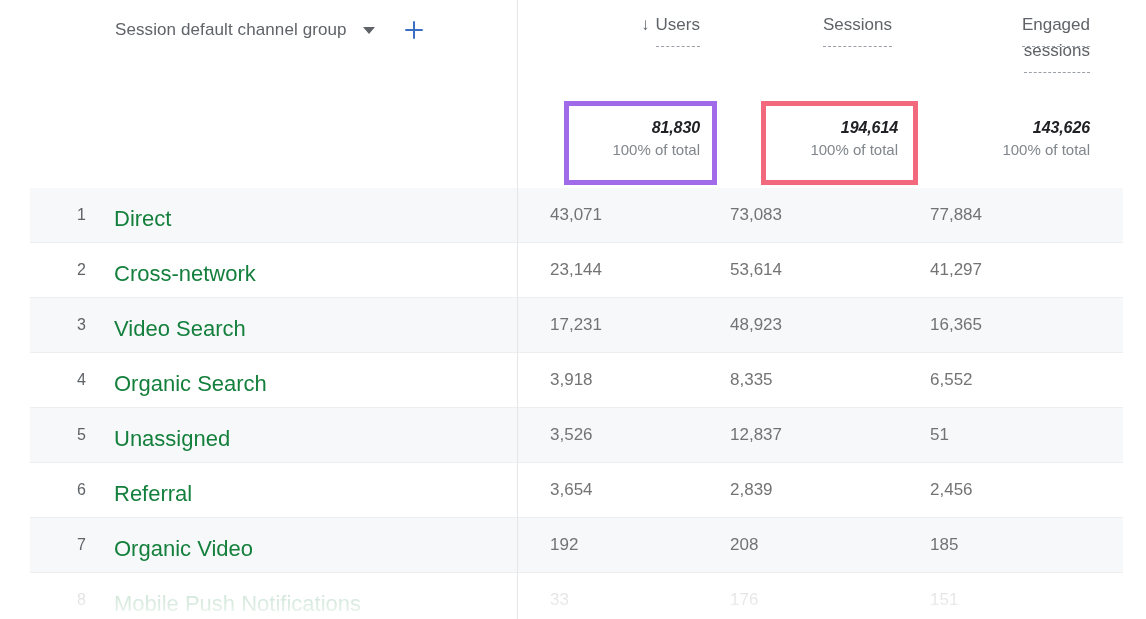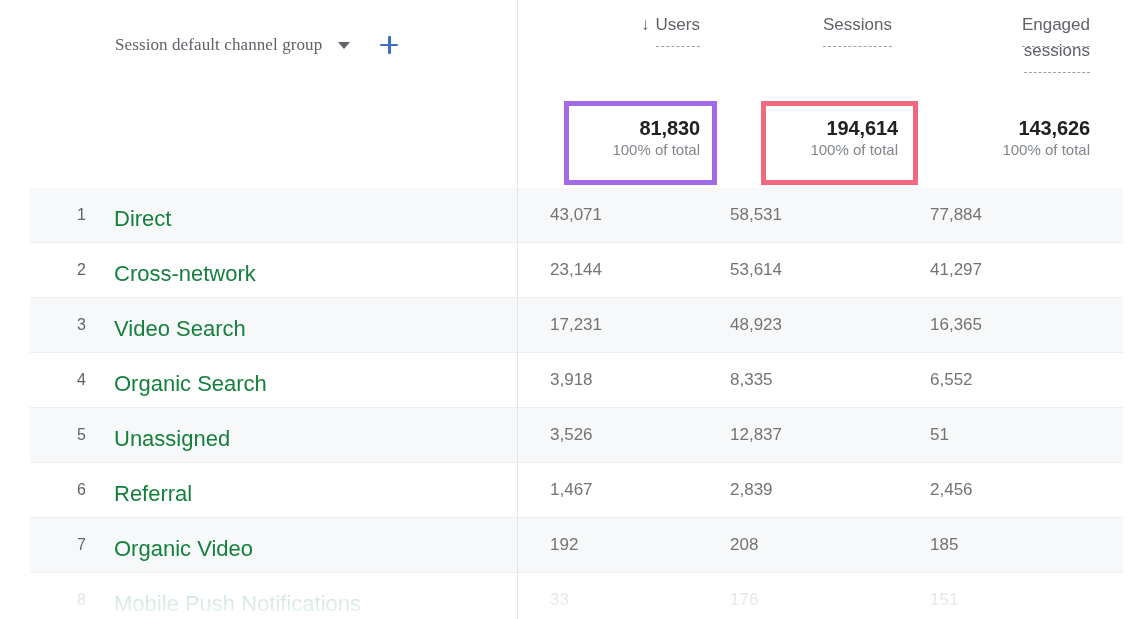--- a/index.html
+++ b/index.html
@@ -45,10 +45,9 @@
   .dim-header {
     position: absolute;
     left: 30px;
-    top: 15px;
+    top: 0;
     width: 487px;
     height: 96px;
-    font-family: Liberation Serif, serif;
   }
   .dim-header-inner {
     position: absolute;

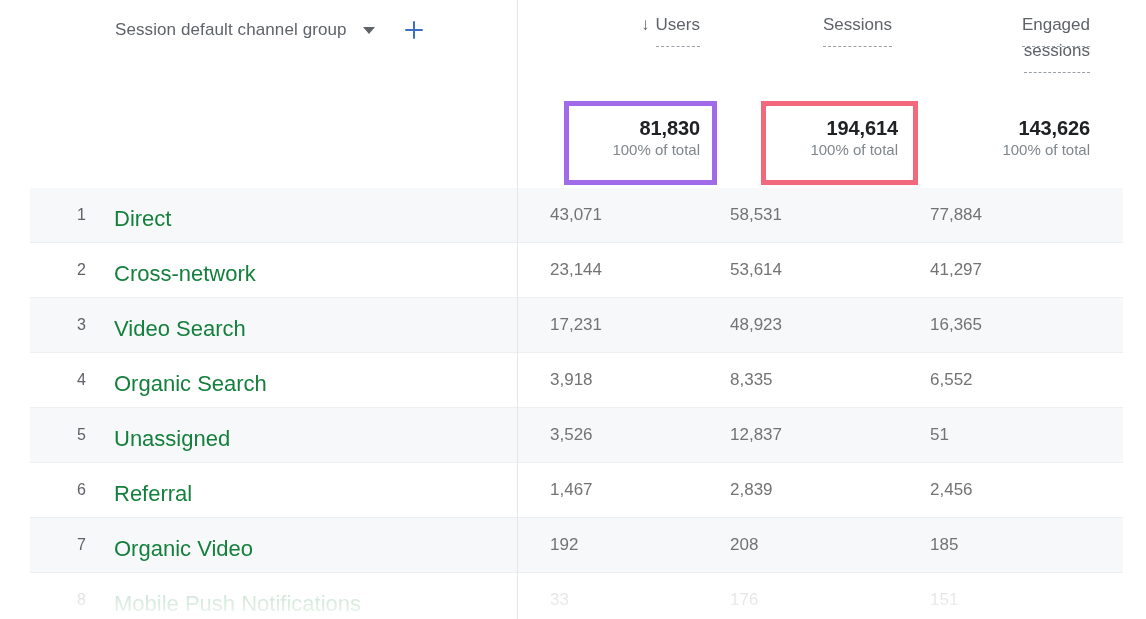--- a/index.html
+++ b/index.html
@@ -134,12 +134,13 @@
     width: 150px;
   }
   .total-value {
-    font-size: 20px;
+    font-size: 16px;
     color: #202124;
     font-weight: 700;
     line-height: 24px;
     margin-top: 20px;
     letter-spacing: -0.1px;
+    font-style: italic;
   }
   .total-sub {
     font-size: 15px;

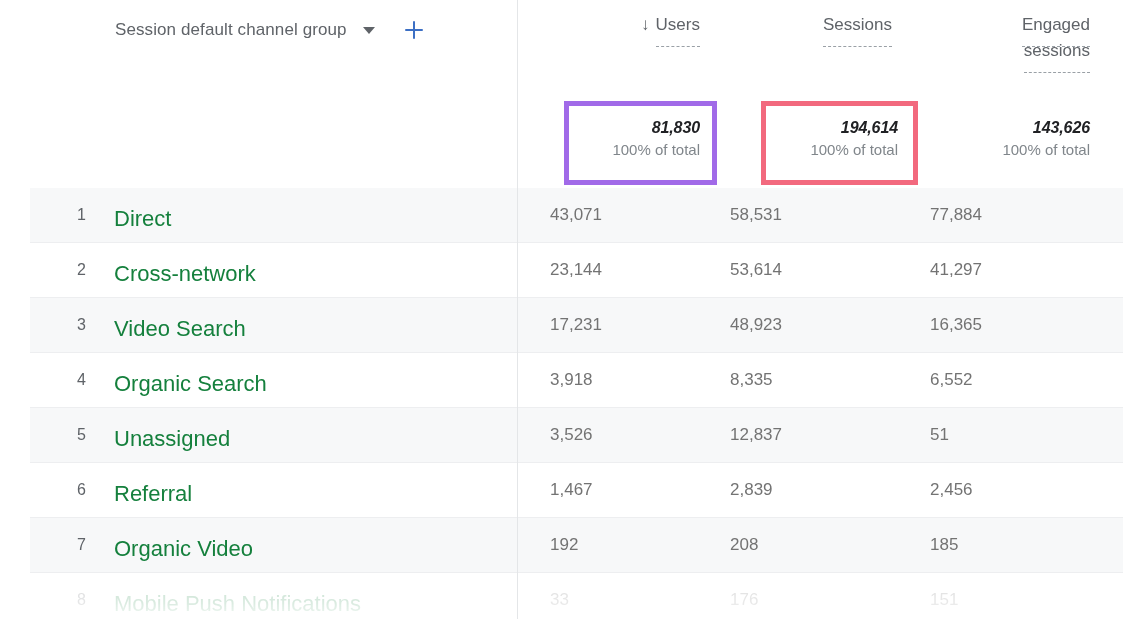--- a/index.html
+++ b/index.html
@@ -283,7 +283,7 @@
         <div class="cell-index">1</div>
         <div class="cell-label">Direct</div>
         <div class="cell-metric m0">43,071</div>
-        <div class="cell-metric m1">58,531</div>
+        <div class="cell-metric m1">73,083</div>
         <div class="cell-metric m2">77,884</div>
       </div>
       <div class="data-row plain" style="top: 55px;">

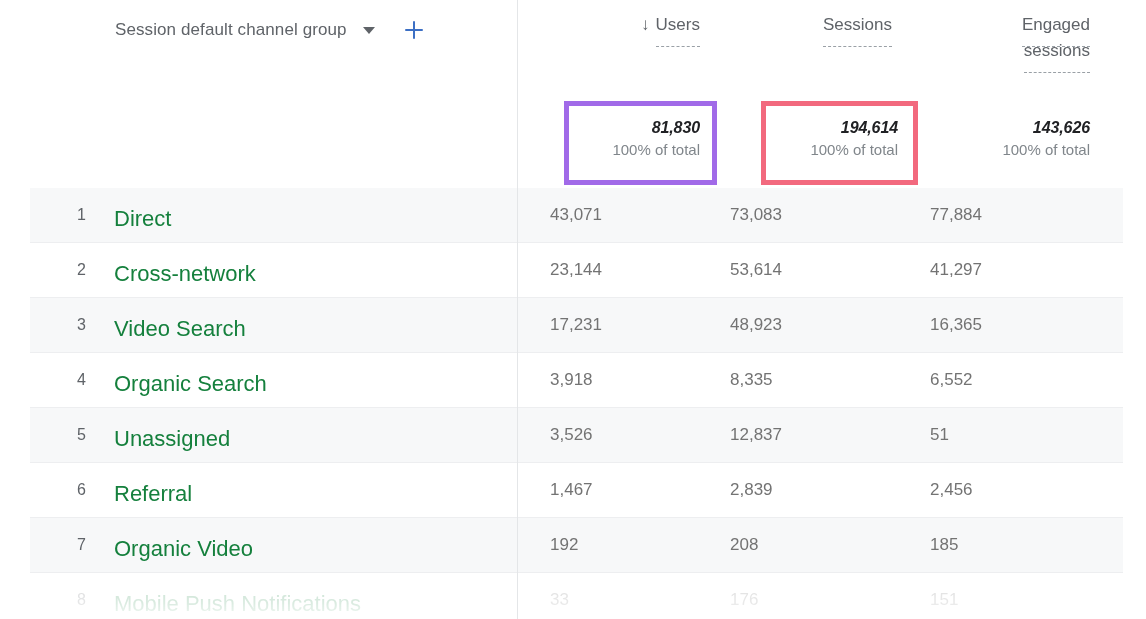--- a/index.html
+++ b/index.html
@@ -317,7 +317,7 @@
       <div class="data-row plain" style="top: 275px;">
         <div class="cell-index">6</div>
         <div class="cell-label">Referral</div>
-        <div class="cell-metric m0">1,467</div>
+        <div class="cell-metric m0">3,654</div>
         <div class="cell-metric m1">2,839</div>
         <div class="cell-metric m2">2,456</div>
       </div>

